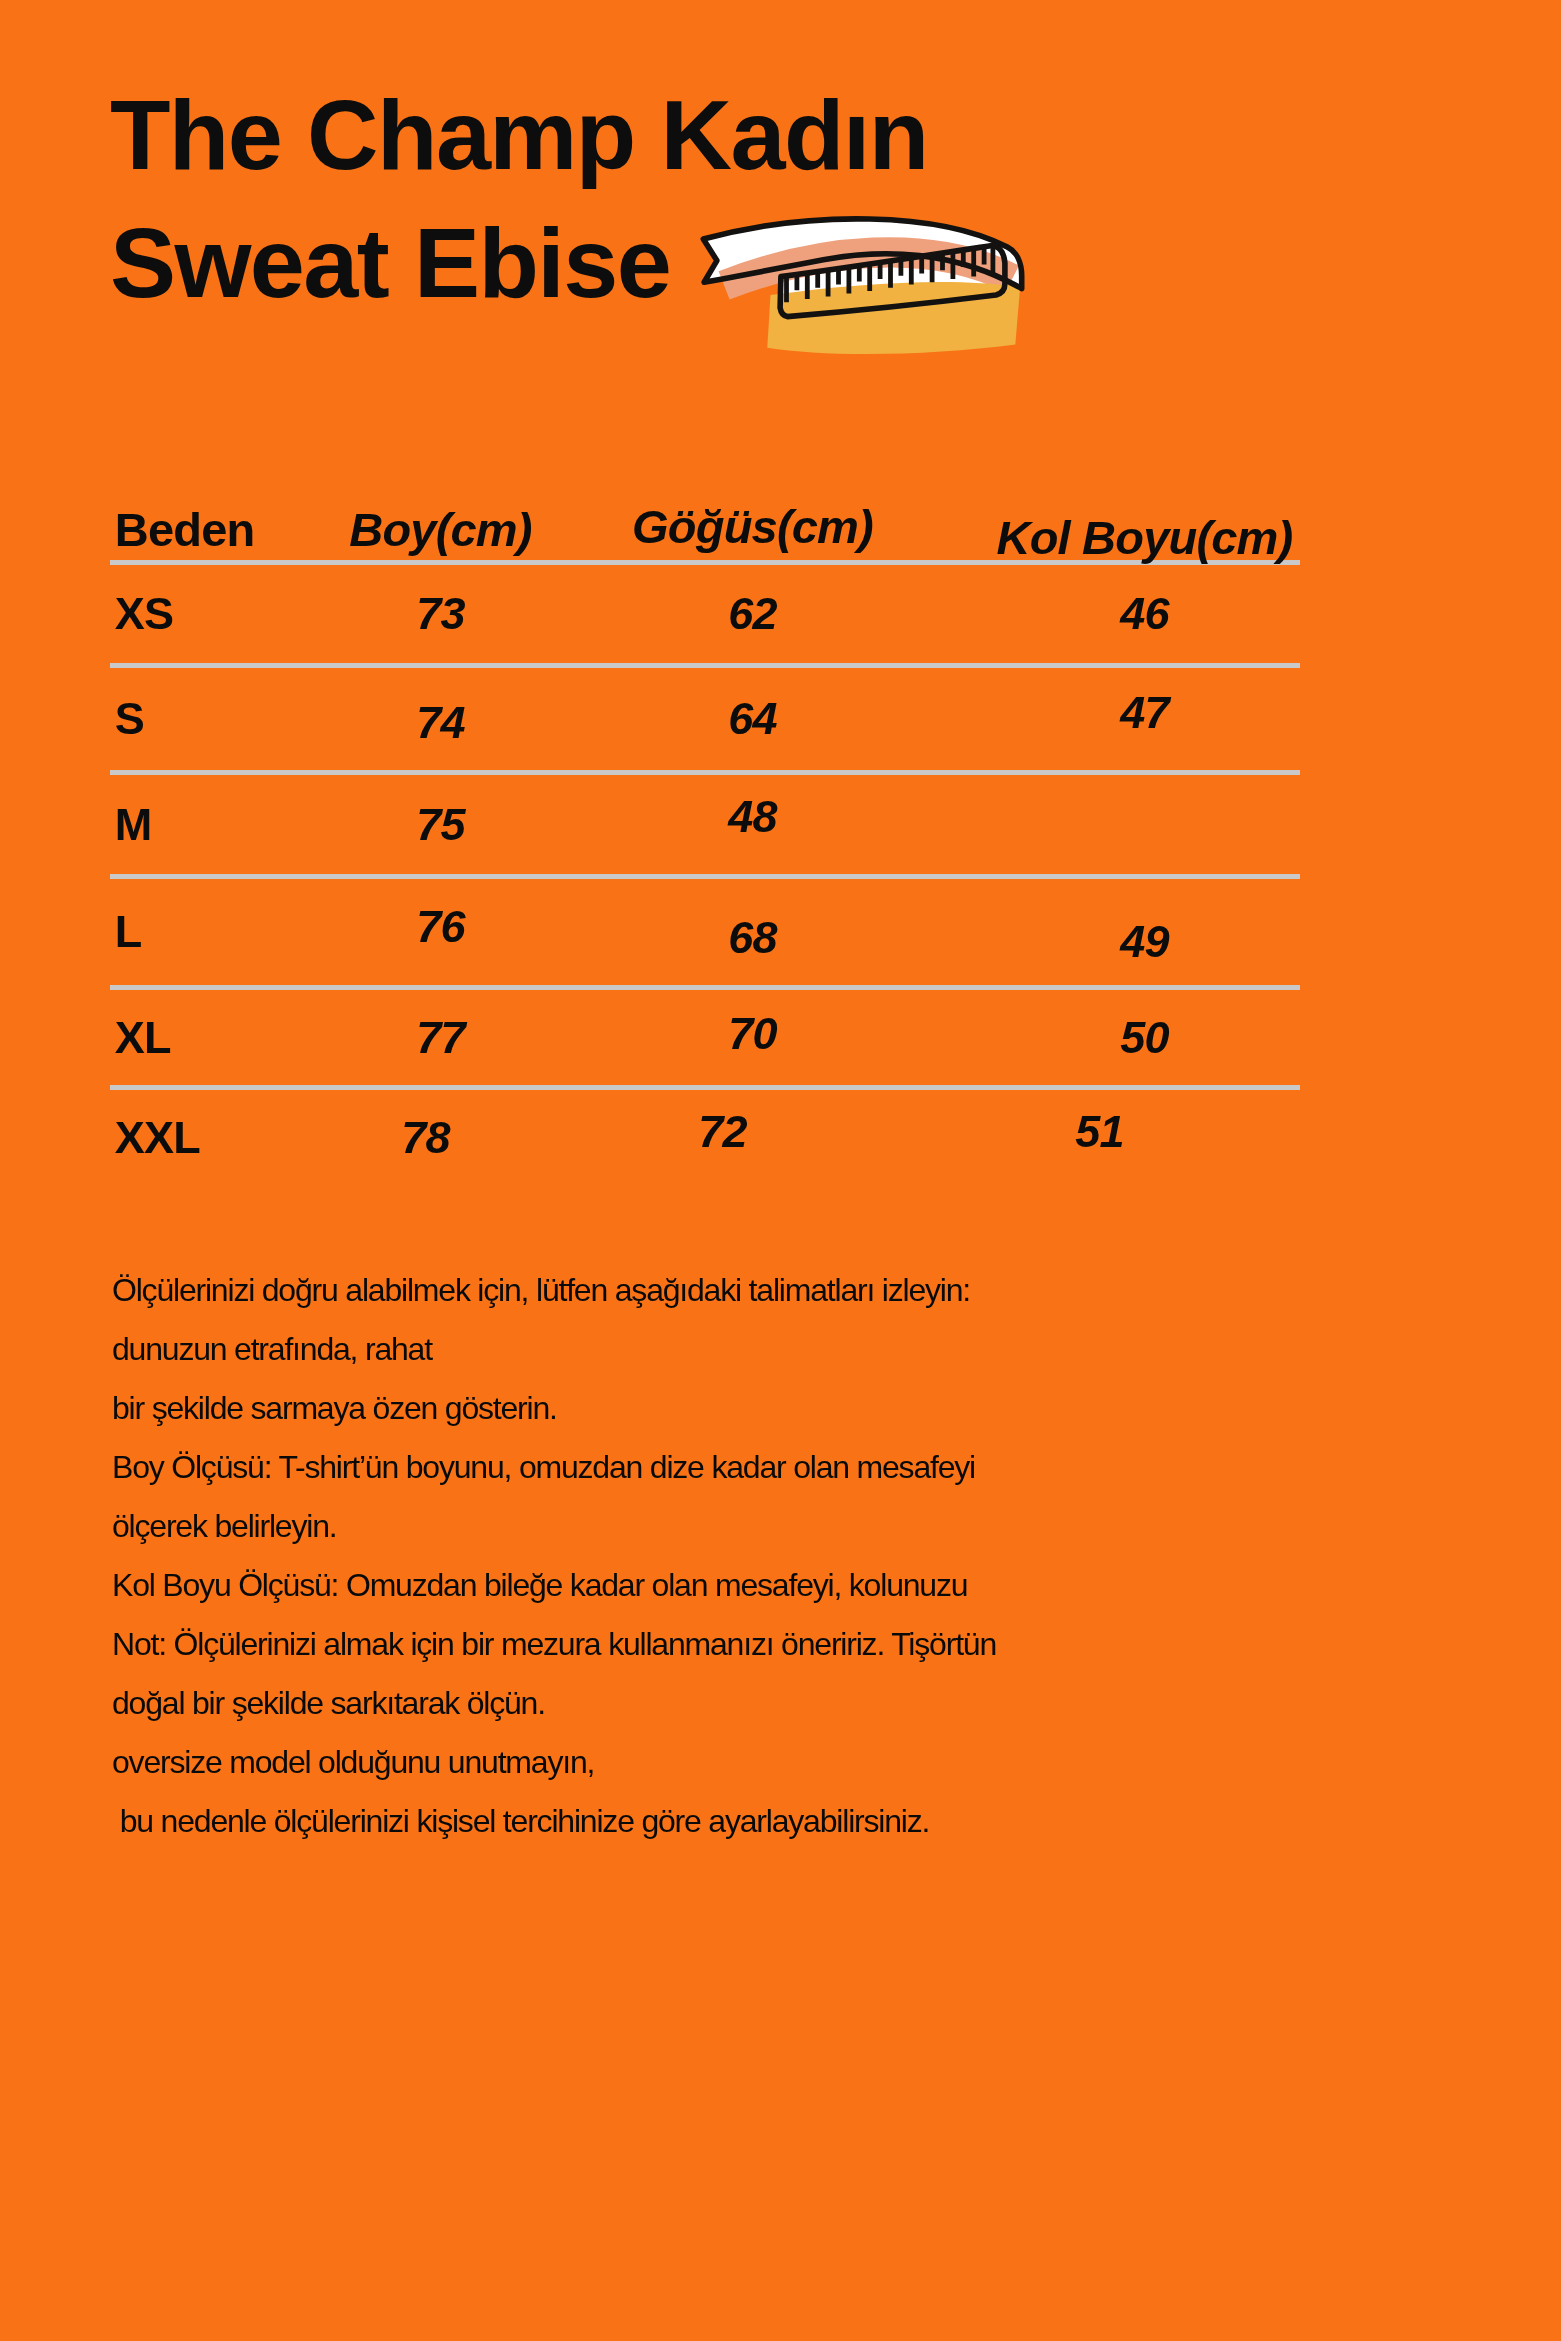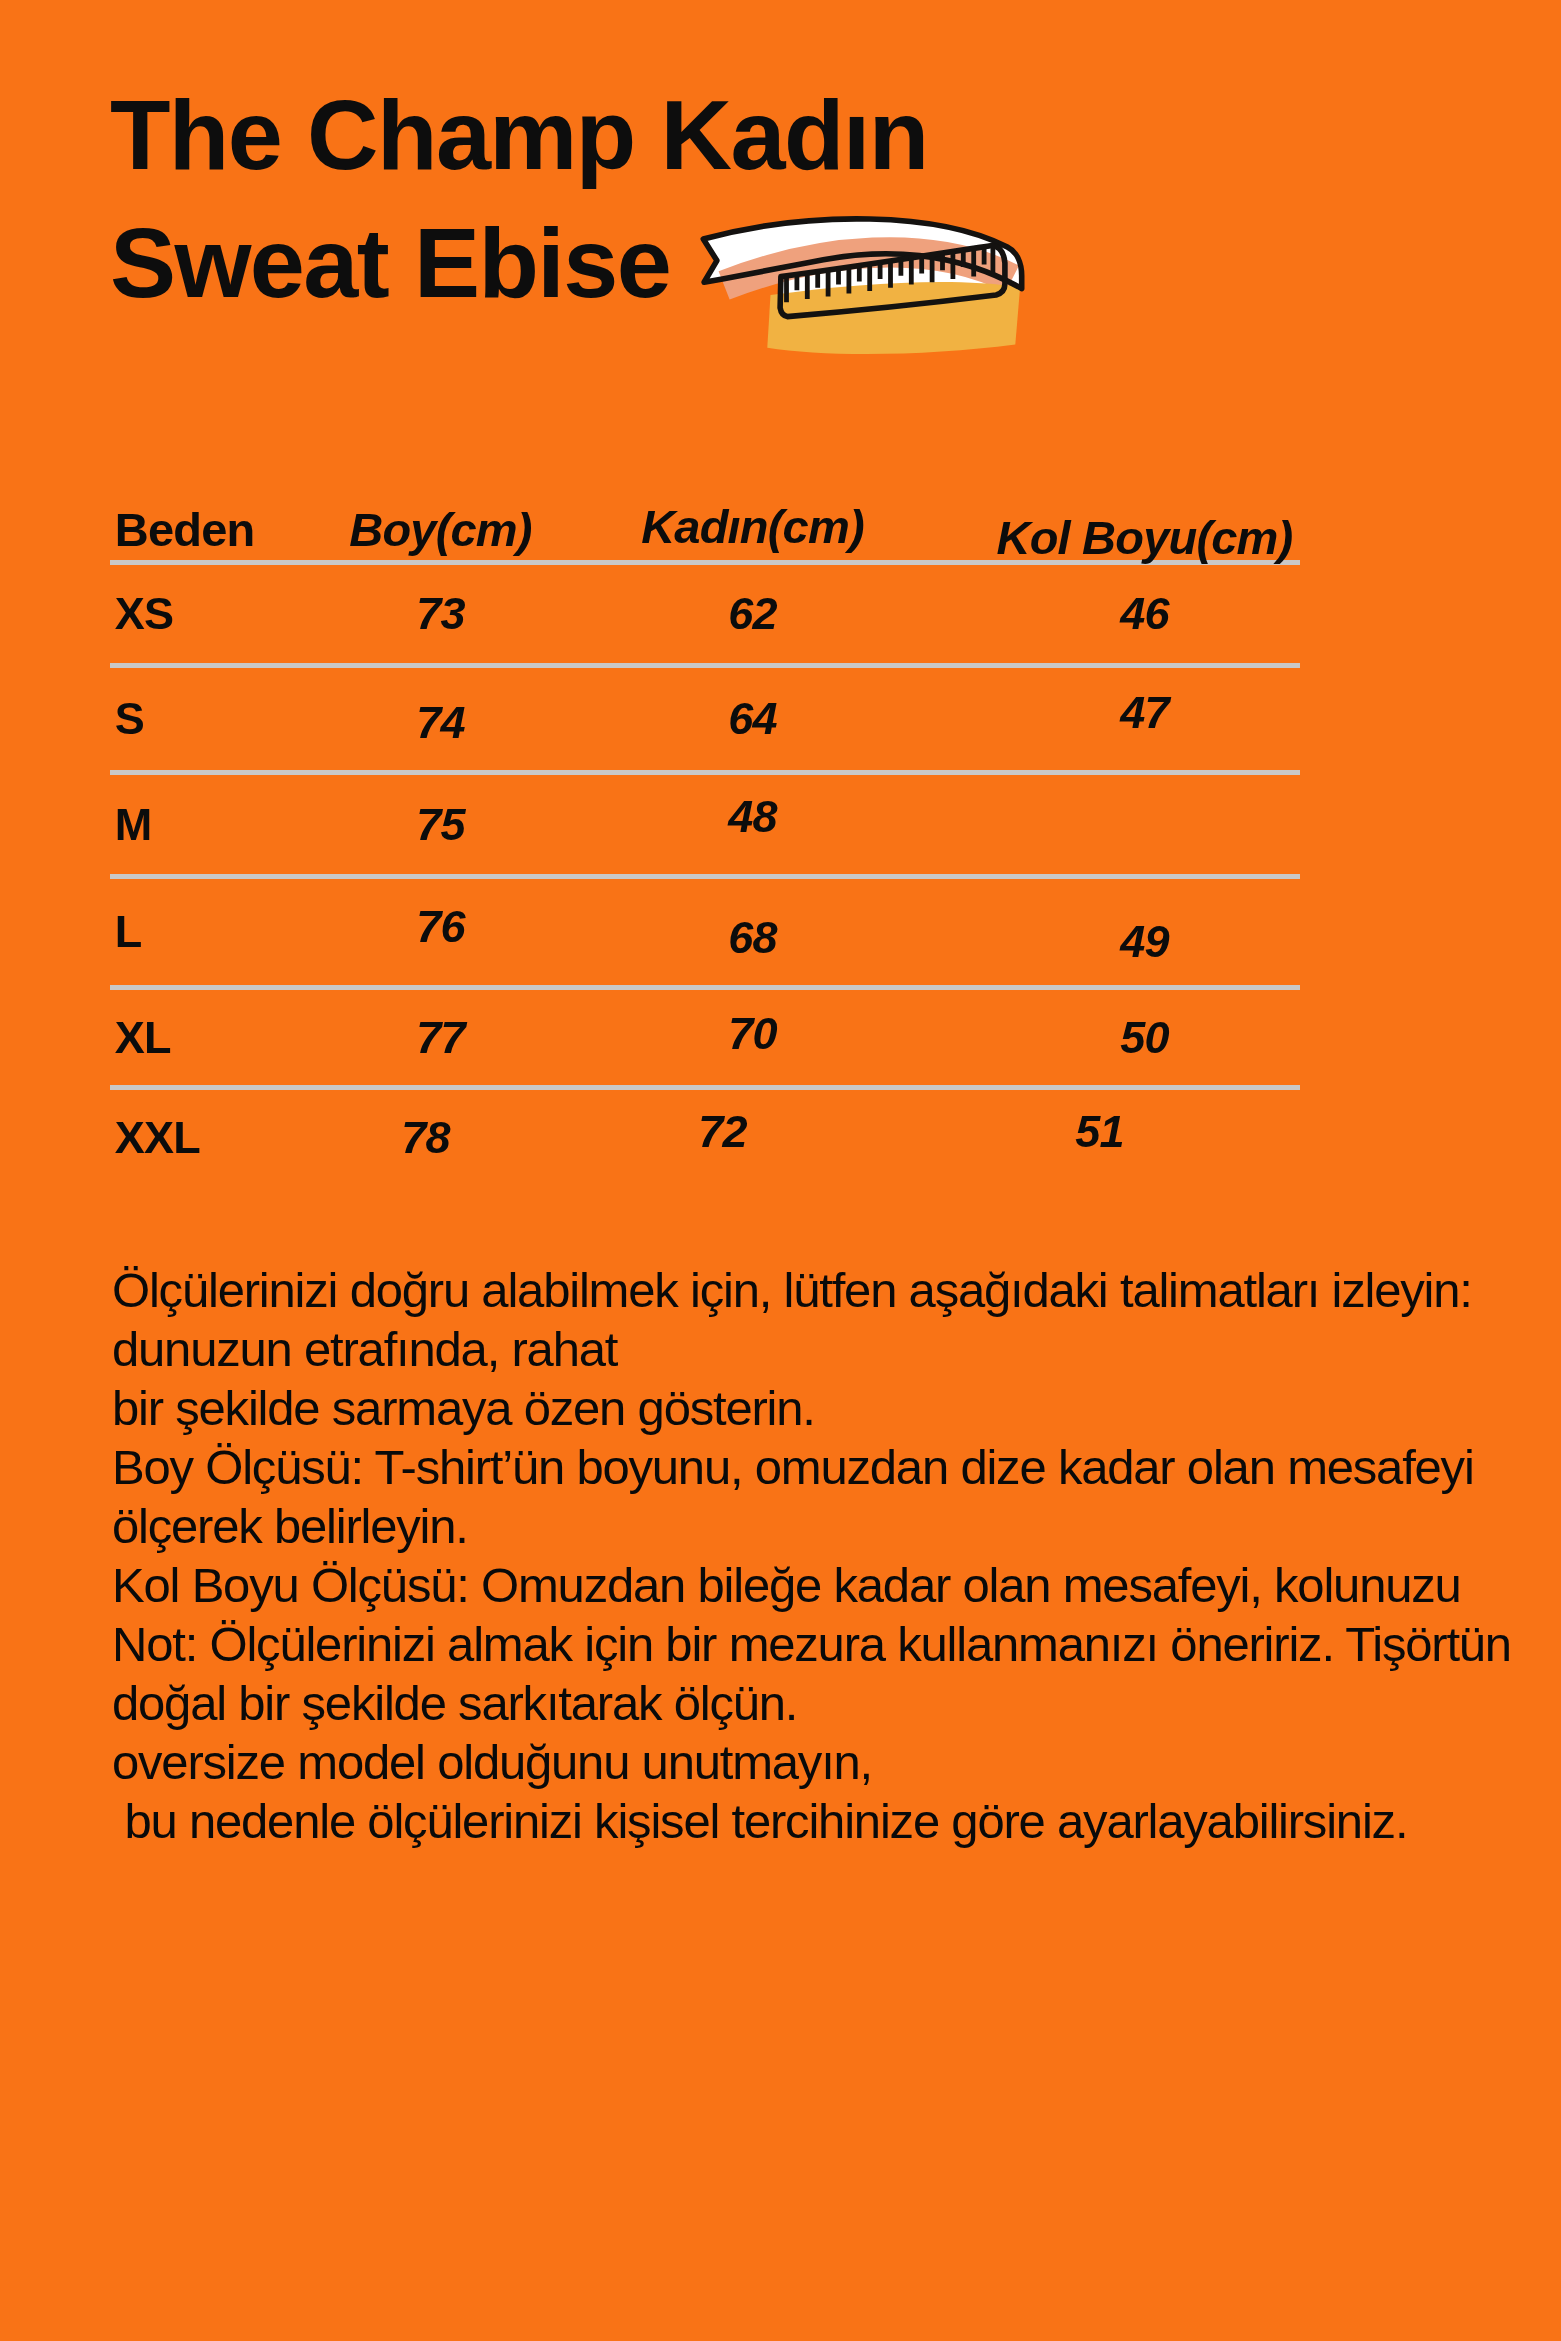--- a/index.html
+++ b/index.html
@@ -80,7 +80,7 @@
     <div class="trow thead bordered">
       <div class="cell c1">Beden</div>
       <div class="cell c2">Boy(cm)</div>
-      <div class="cell c3">Kadın(cm)</div>
+      <div class="cell c3">Göğüs(cm)</div>
       <div class="cell c4">Kol Boyu(cm)</div>
     </div>
 

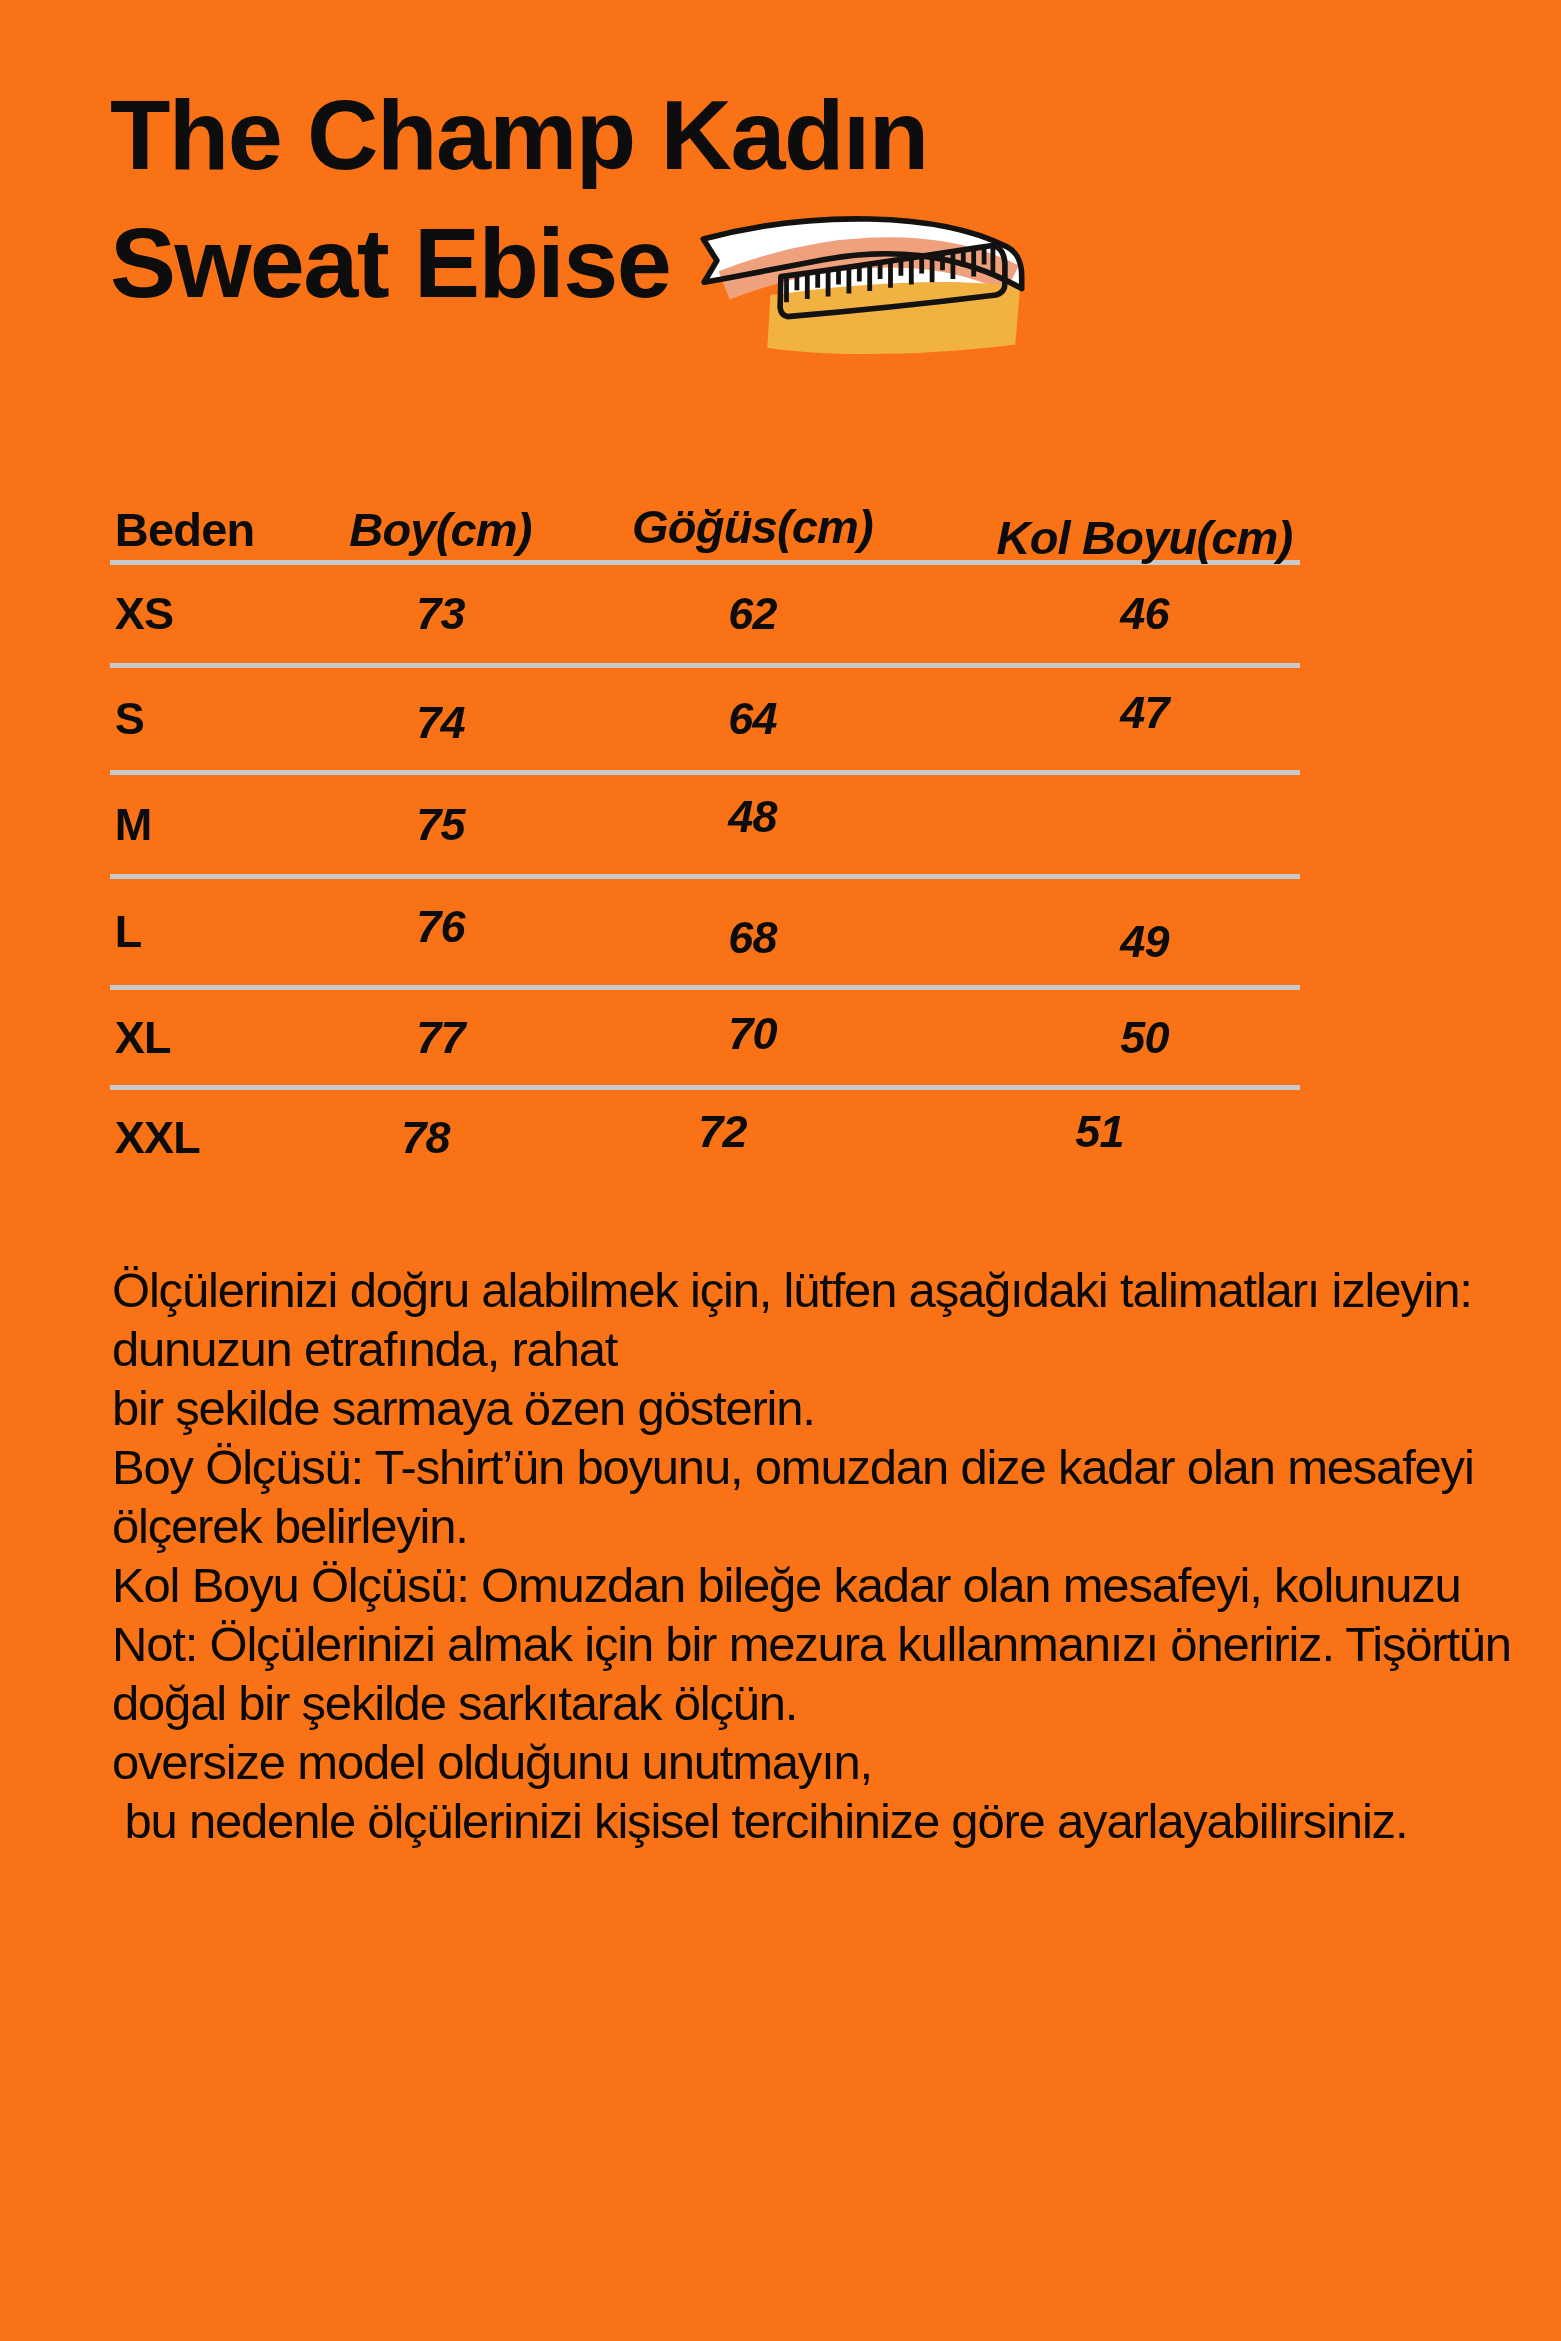--- a/index.html
+++ b/index.html
@@ -39,7 +39,7 @@
 
   
   .instructions{position:absolute;left:112px;top:1261px;width:1436px;}
-  .instr-line{font-size:49px;line-height:59px;letter-spacing:-1.2px;
+  .instr-line{font-size:32px;line-height:59px;letter-spacing:-1.2px;
               white-space:pre-wrap;color:#0a0a0a;}
 </style>
 </head>

